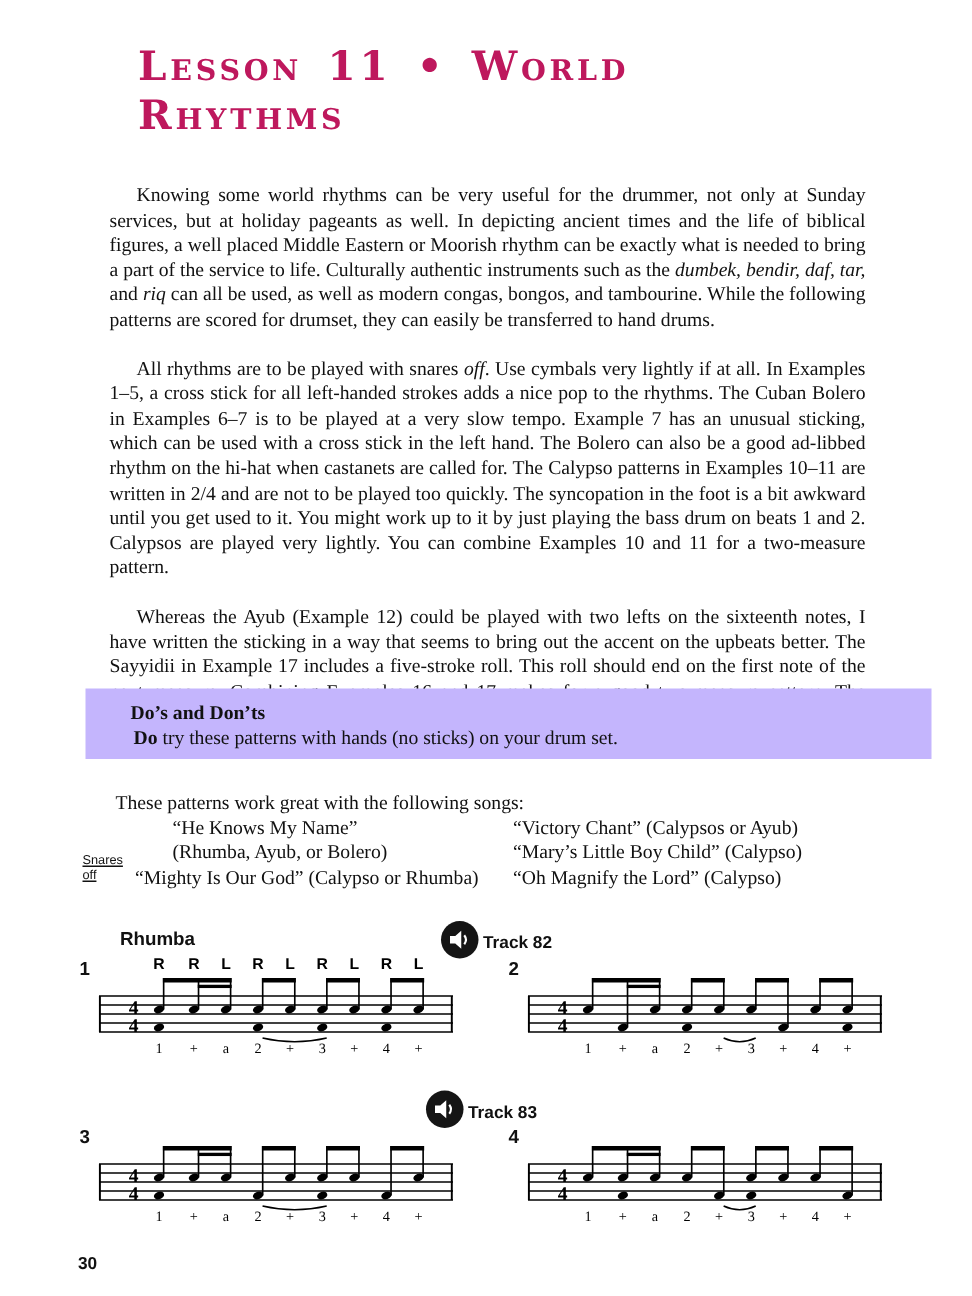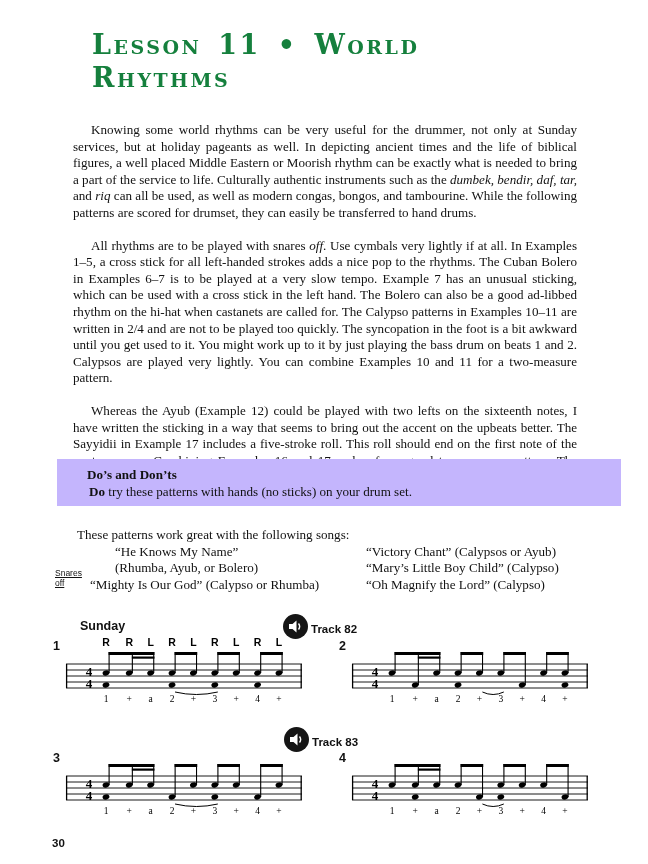--- a/index.html
+++ b/index.html
@@ -8,7 +8,7 @@
   
   .title{position:absolute;left:92px;top:28px;font-family:"DejaVu Serif",serif;
          font-weight:bold;font-variant:small-caps;letter-spacing:2.5px;word-spacing:5px;
-         font-size:27px;line-height:33px;color:#15803d;}
+         font-size:27px;line-height:33px;color:#be185d;}
   
   .body-text{position:absolute;left:57px;top:106px;width:536px;
              font-size:13.1px;line-height:16.6px;text-align:justify;}

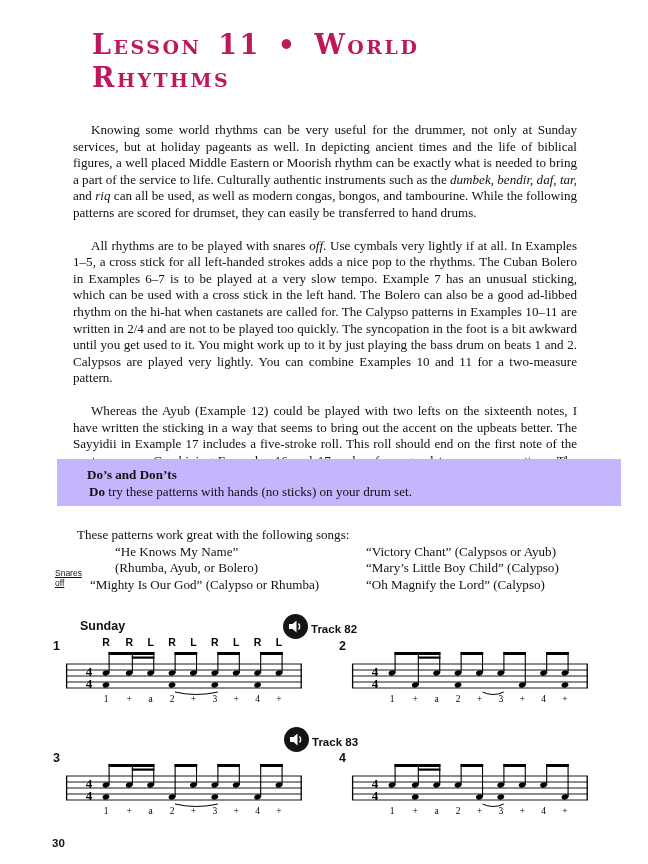--- a/index.html
+++ b/index.html
@@ -21,7 +21,7 @@
   
   .songs{position:absolute;left:44px;top:527px;width:536px;font-size:13.1px;line-height:16.2px;}
   .songs-intro{margin-left:33px;}
-  .songs-cols{display:flex;margin-top:1px;gap:24px;}
+  .songs-cols{display:flex;margin-top:1px;}
   .songs-col.left{width:298px;box-sizing:border-box;padding-left:46px;}
   .songs-col.left .song-item{padding-left:25px;}
   .songs-col.left .song-item:last-child{padding-left:0;}

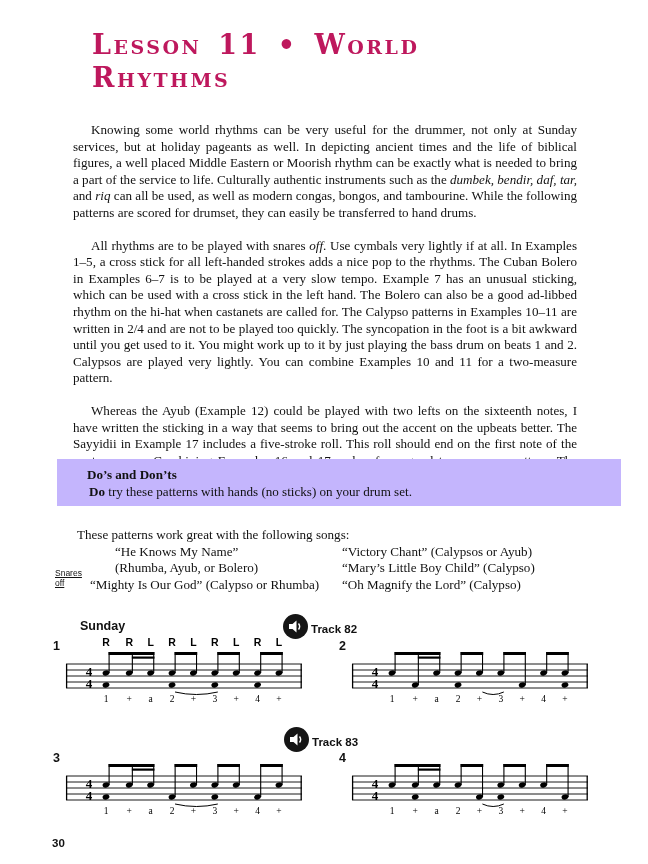--- a/index.html
+++ b/index.html
@@ -89,7 +89,7 @@
   </div>
 
   <div class="snares-label">Snares off</div>
-  <div class="style-label">Sunday</div>
+  <div class="style-label">Rhumba</div>
 
   <div class="track track1">
     <span>

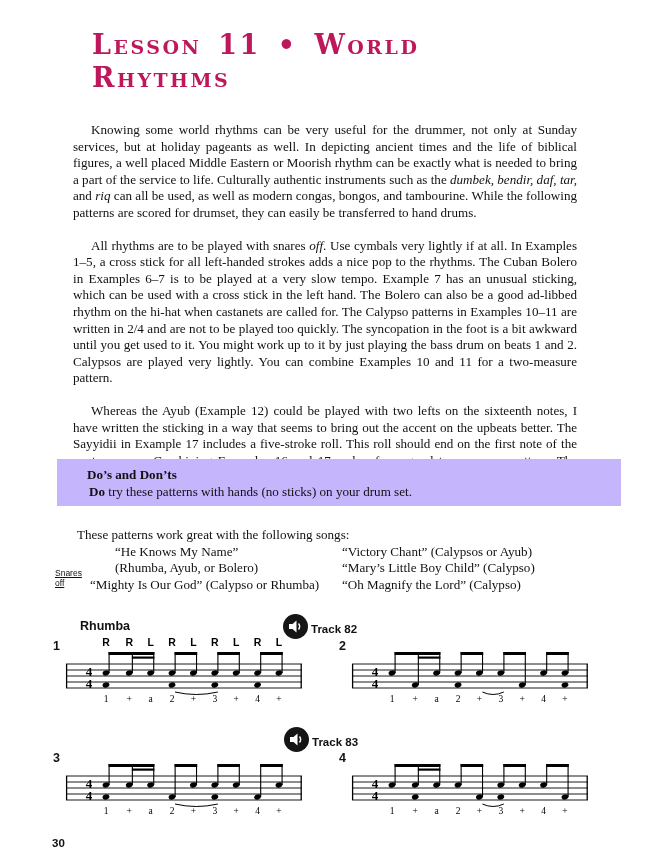--- a/index.html
+++ b/index.html
@@ -32,7 +32,7 @@
   .style-label{position:absolute;left:80px;top:619px;
                font-family:"Liberation Sans",sans-serif;font-weight:bold;font-size:12.5px;}
   .track{position:absolute;display:flex;align-items:center;}
-  .track1{left:282px;top:613px;text-align:right;}
+  .track1{left:293px;top:613px;text-align:right;}
   .track2{left:283px;top:726px;}
   .track-label{margin-left:2px;font-family:"Liberation Sans",sans-serif;
                font-weight:bold;font-size:11.5px;}

